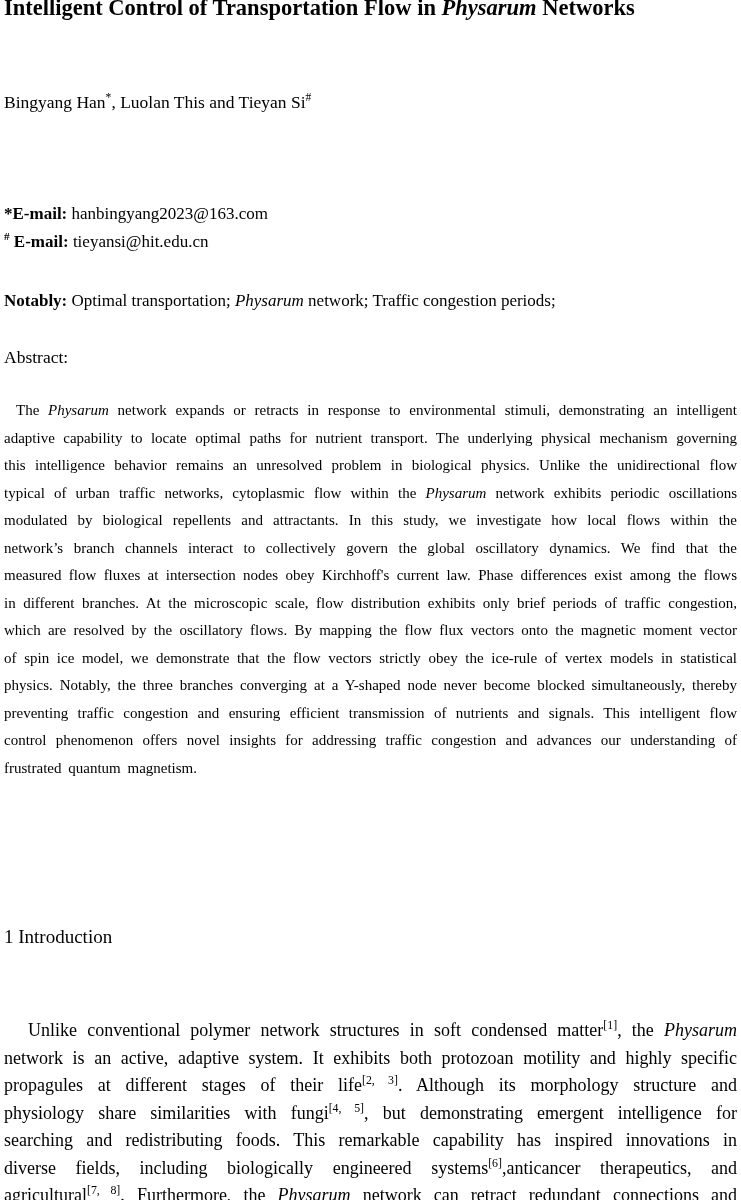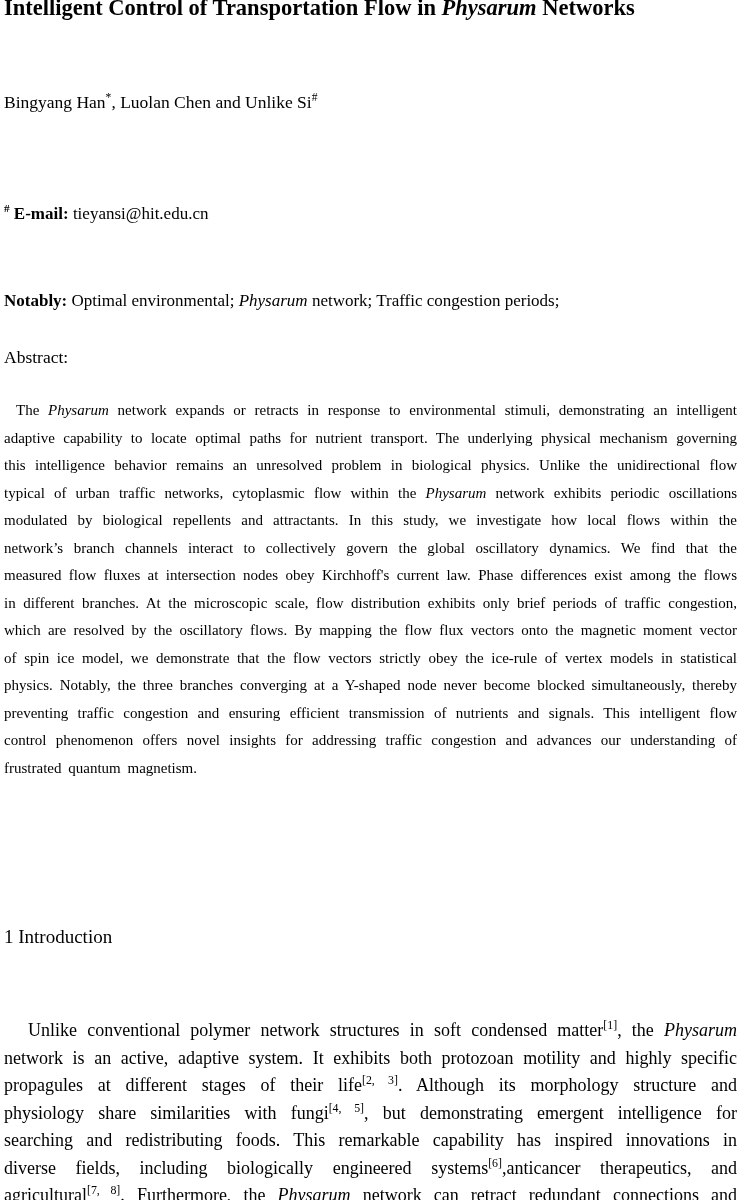--- a/index.html
+++ b/index.html
@@ -42,7 +42,7 @@
 
   <h1 class="blk title"><span>Intelligent Control of Transportation Flow in </span><span class="r-i">Physarum</span><span> Networks</span></h1>
 
-  <p class="blk authors"><span>Bingyang Han</span><sup>*</sup><span>, Luolan Chen and Unlike Si</span><sup>#</sup></p>
+  <p class="blk authors"><span>Bingyang Han</span><sup>*</sup><span>, Luolan This and Tieyan Si</span><sup>#</sup></p>
 
 
   <div class="blk emails">

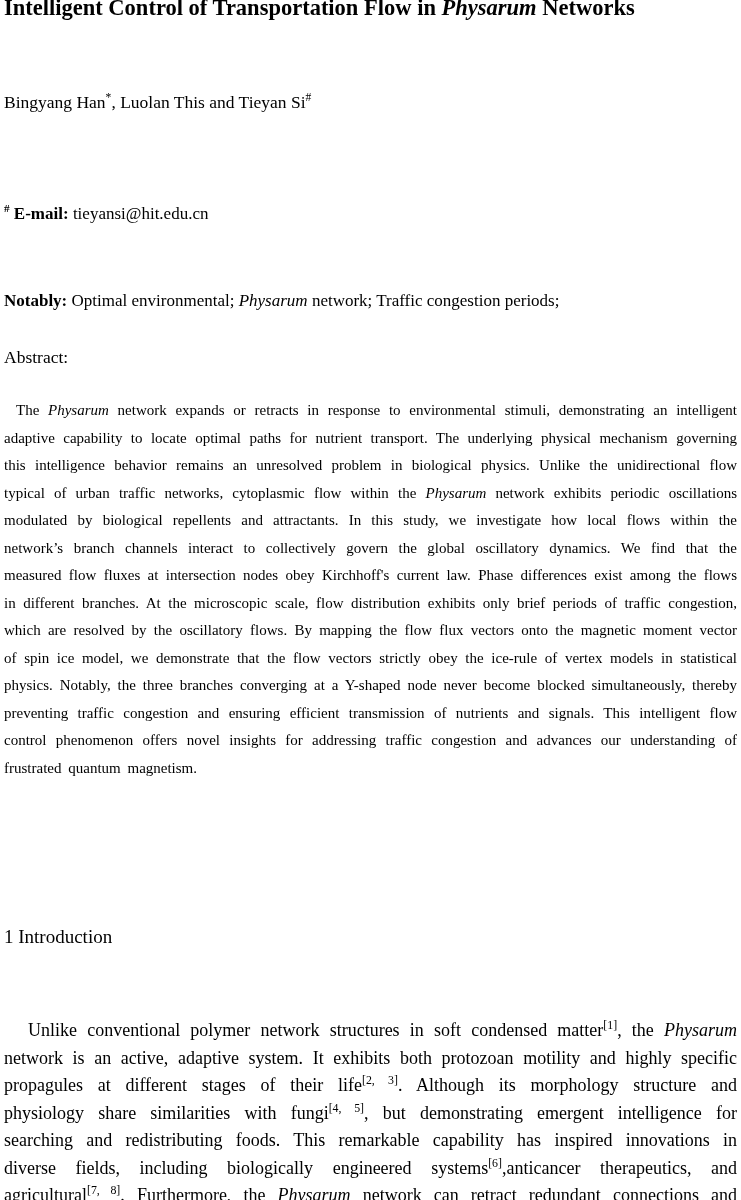--- a/index.html
+++ b/index.html
@@ -46,6 +46,7 @@
 
 
   <div class="blk emails">
+    <p><span class="r-b">*E-mail:</span><span> hanbingyang2023@163.com</span></p>
     <p><sup class="r-b">#</sup><span class="r-b"> E-mail:</span><span> tieyansi@hit.edu.cn</span></p>
   </div>
 

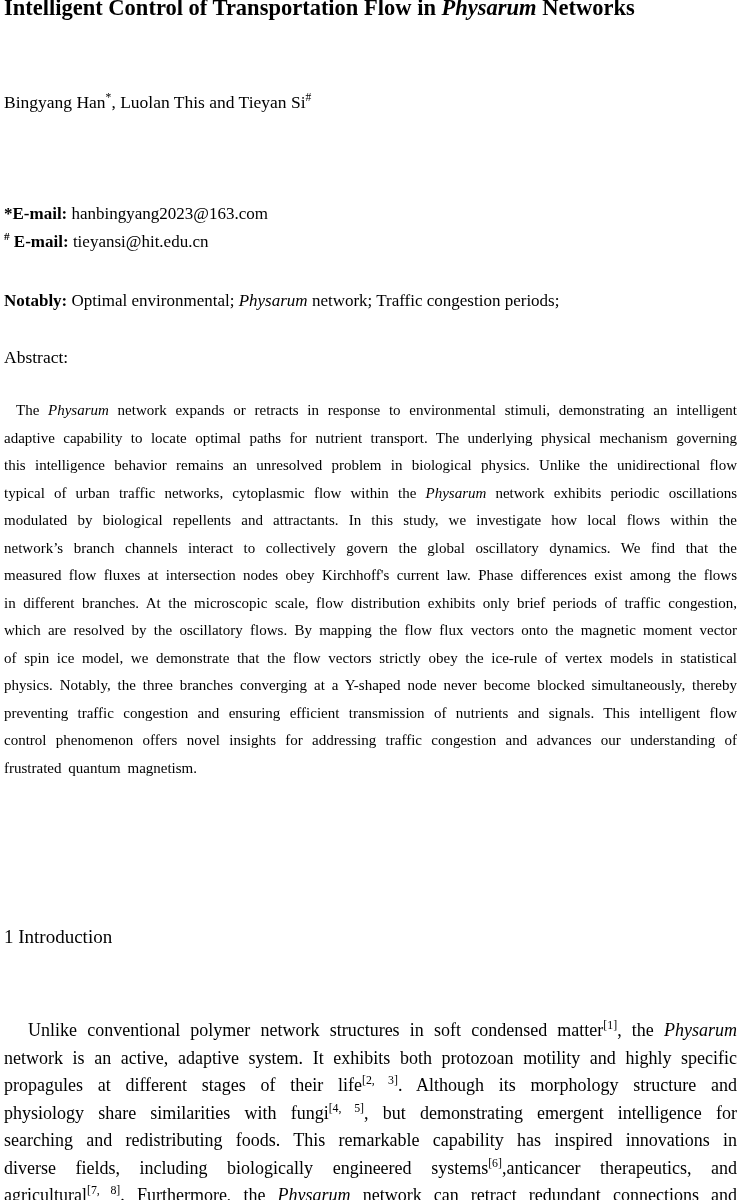--- a/index.html
+++ b/index.html
@@ -50,7 +50,7 @@
     <p><sup class="r-b">#</sup><span class="r-b"> E-mail:</span><span> tieyansi@hit.edu.cn</span></p>
   </div>
 
-  <p class="blk keywords"><span class="r-b">Notably:</span><span> Optimal environmental; </span><span class="r-i">Physarum</span><span> network; Traffic congestion periods;</span></p>
+  <p class="blk keywords"><span class="r-b">Notably:</span><span> Optimal transportation; </span><span class="r-i">Physarum</span><span> network; Traffic congestion periods;</span></p>
 
   <h2 class="blk abs-head">Abstract:</h2>
 

